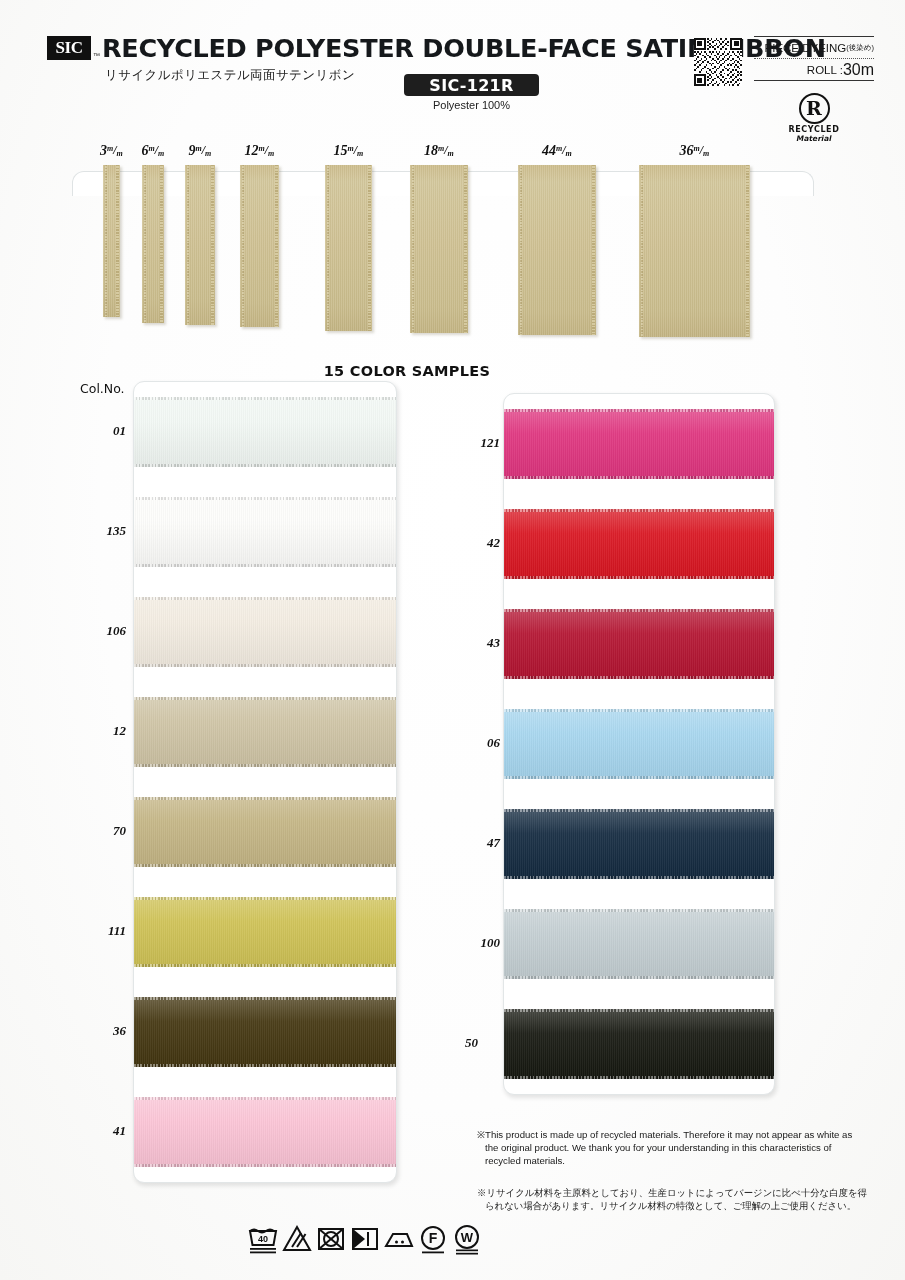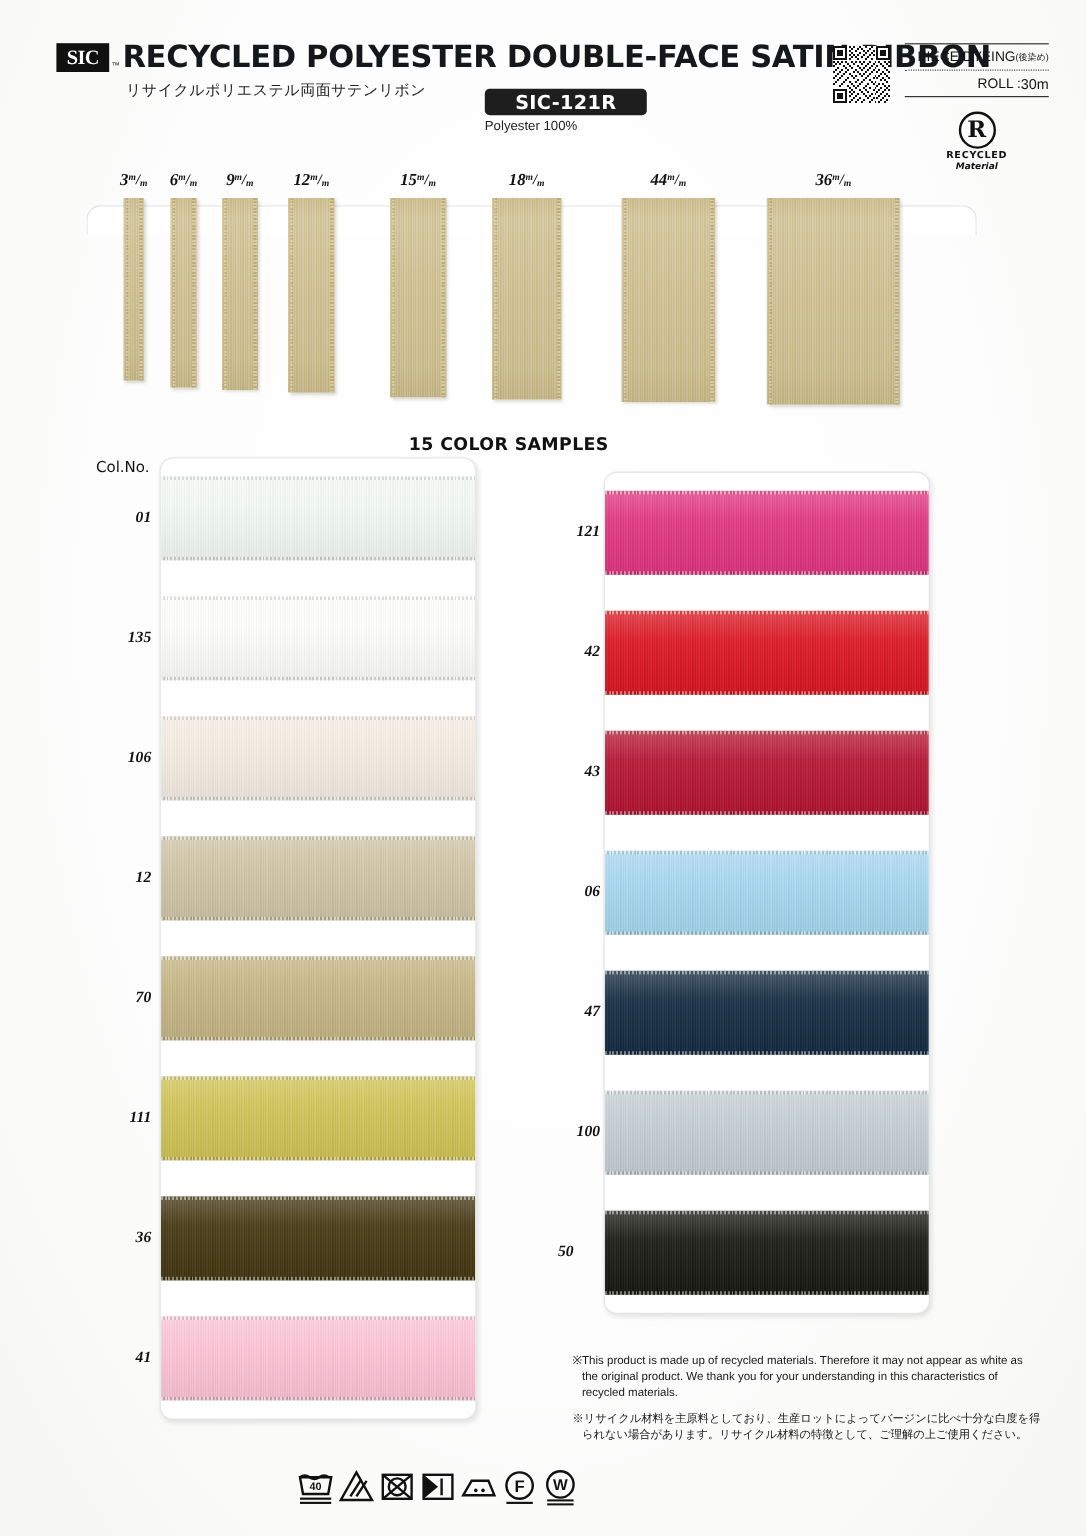--- a/index.html
+++ b/index.html
@@ -61,7 +61,7 @@
   .spec-row{height:21px;display:flex;align-items:center;justify-content:flex-end;}
   .spec-label{font-size:11.5px;color:#151515;}
   .spec-sub{font-size:7.5px;color:#151515;}
-  .spec-val{font-size:12px;color:#151515;}
+  .spec-val{font-size:16px;color:#151515;}
   
   #recycled{position:absolute;left:770px;top:93px;width:64px;text-align:center;}
   #rec-r{

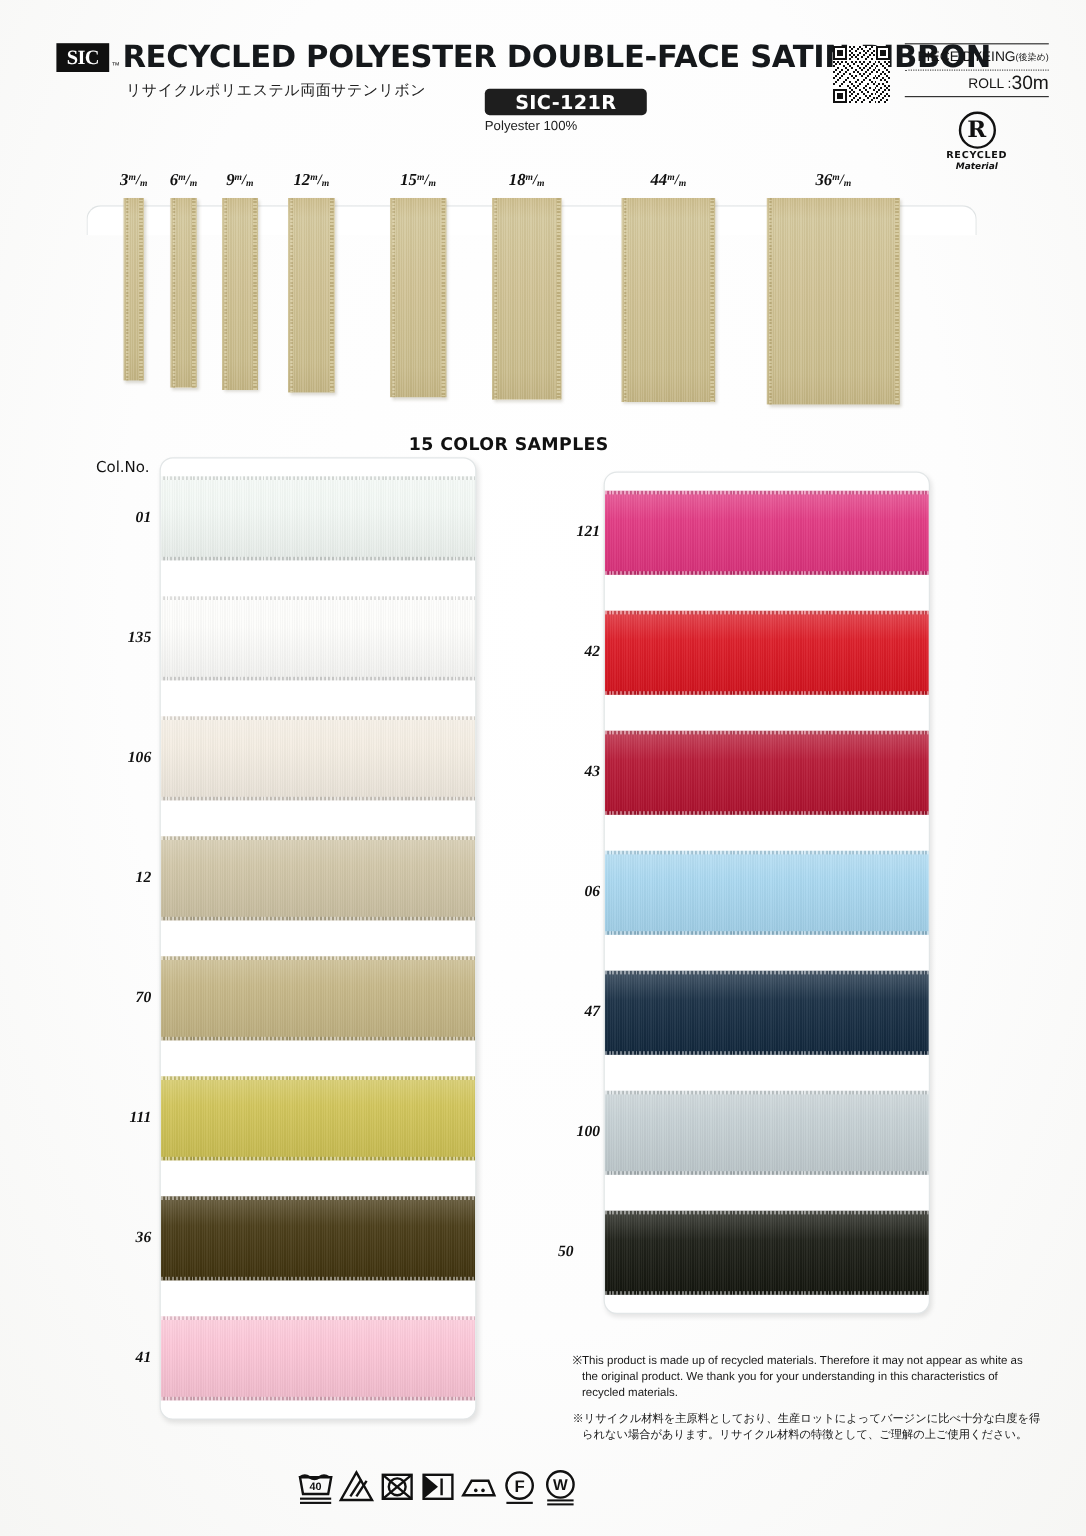--- a/index.html
+++ b/index.html
@@ -49,7 +49,7 @@
     font-family:"DejaVu Sans", sans-serif;
   }
   #composition{
-    position:absolute;left:392px;top:99px;width:135px;
+    position:absolute;left:392px;top:99px;width:135px;text-align:center;
     font-size:11px;color:#222;
   }
   

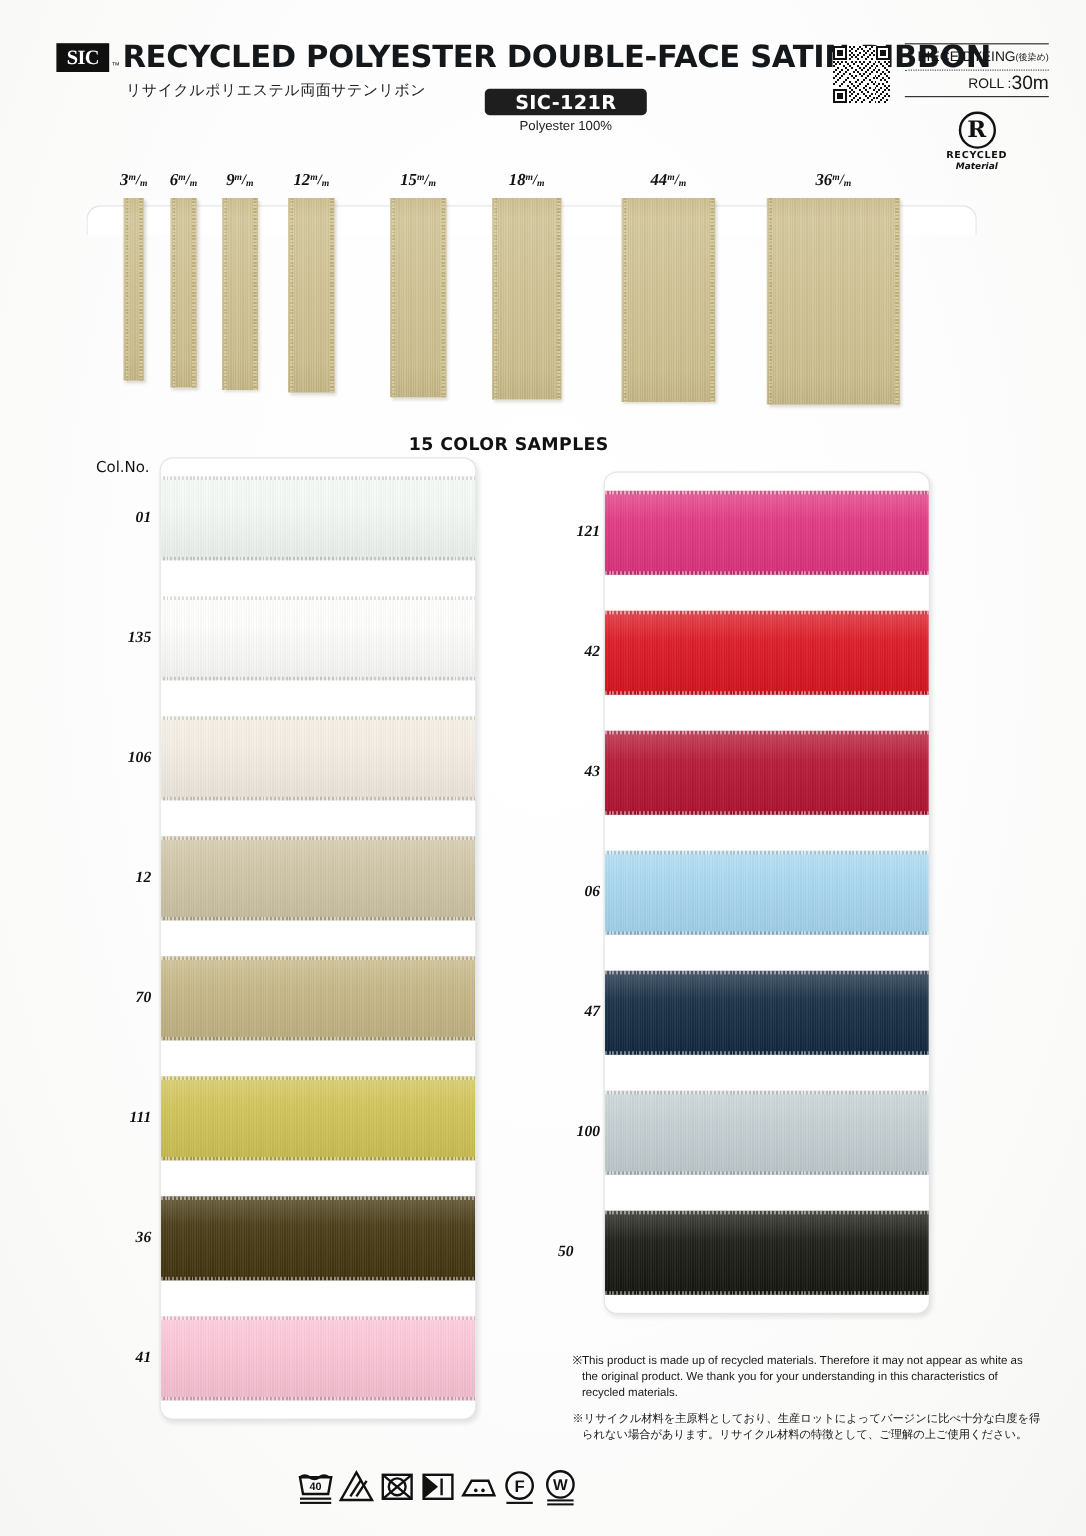--- a/index.html
+++ b/index.html
@@ -119,7 +119,6 @@
     position:absolute;left:0;top:363px;width:814px;text-align:center;
     font-size:14.5px;font-weight:bold;color:#111;letter-spacing:0.3px;
     font-family:"DejaVu Sans", sans-serif;
-    padding-left:17px;
   }
   #colno{
     position:absolute;left:80px;top:381px;

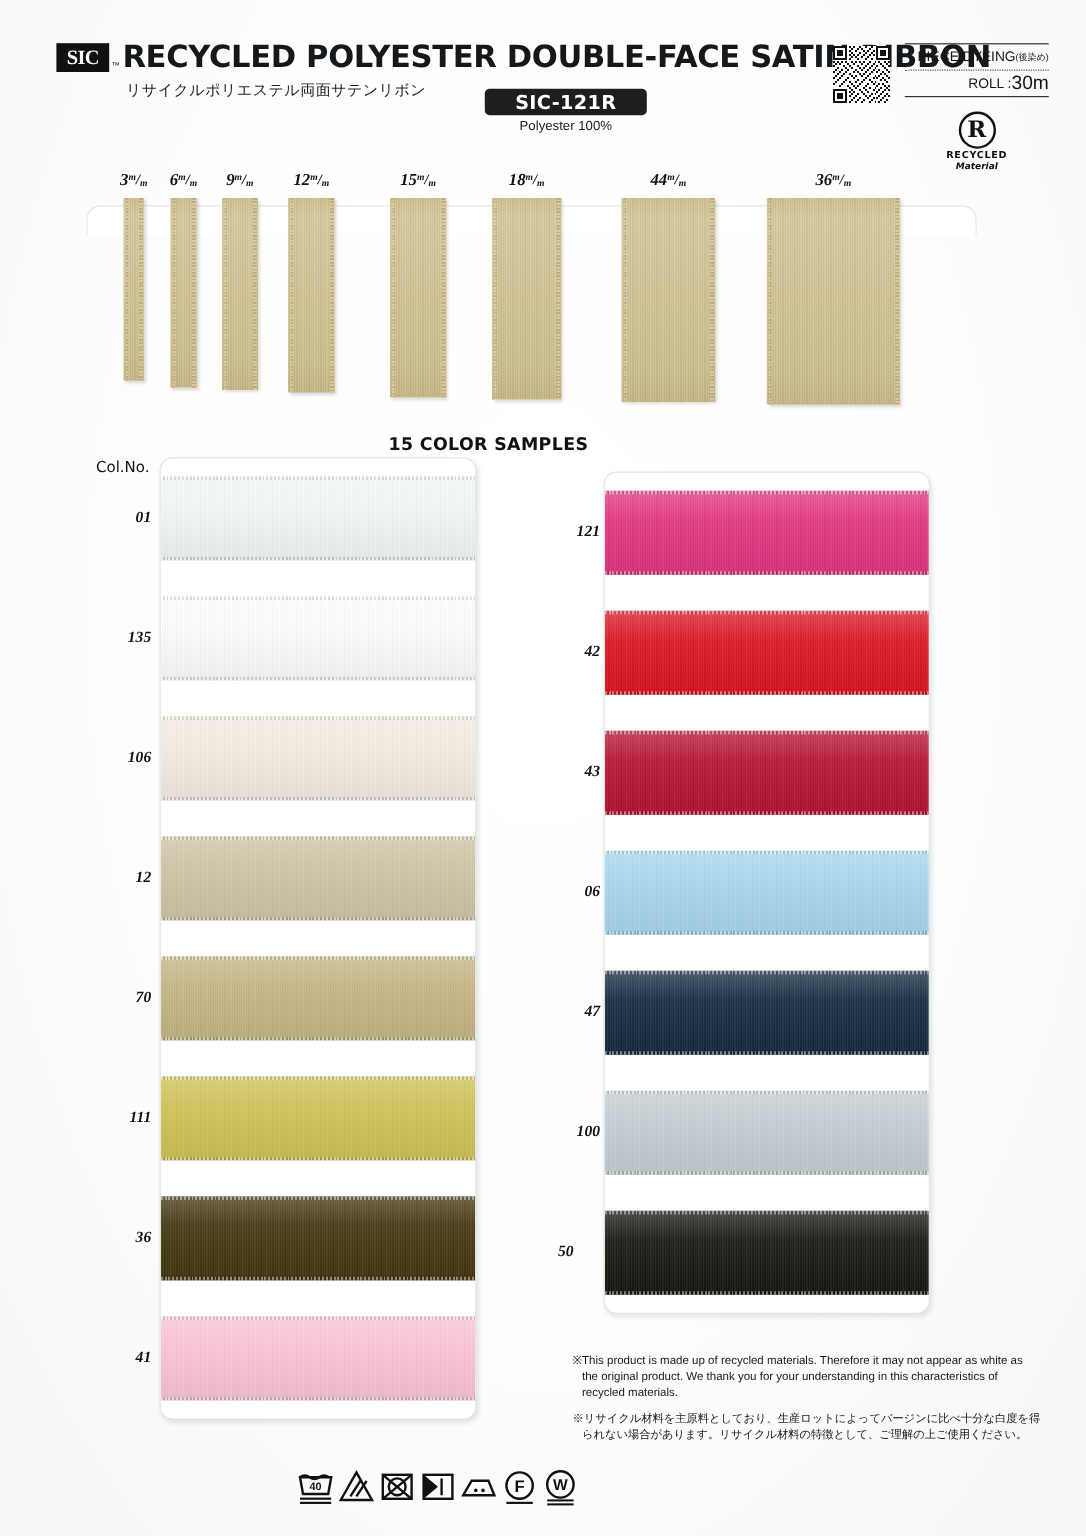--- a/index.html
+++ b/index.html
@@ -157,7 +157,7 @@
   
   #notes{position:absolute;left:477px;top:1128px;width:390px;}
   .note-en{
-    font-size:9.6px;line-height:1.38;color:#181818;margin-bottom:7px;
+    font-size:9.6px;line-height:1.38;color:#181818;margin-bottom:18px;
     text-indent:-8px;padding-left:8px;
   }
   .note-jp{

